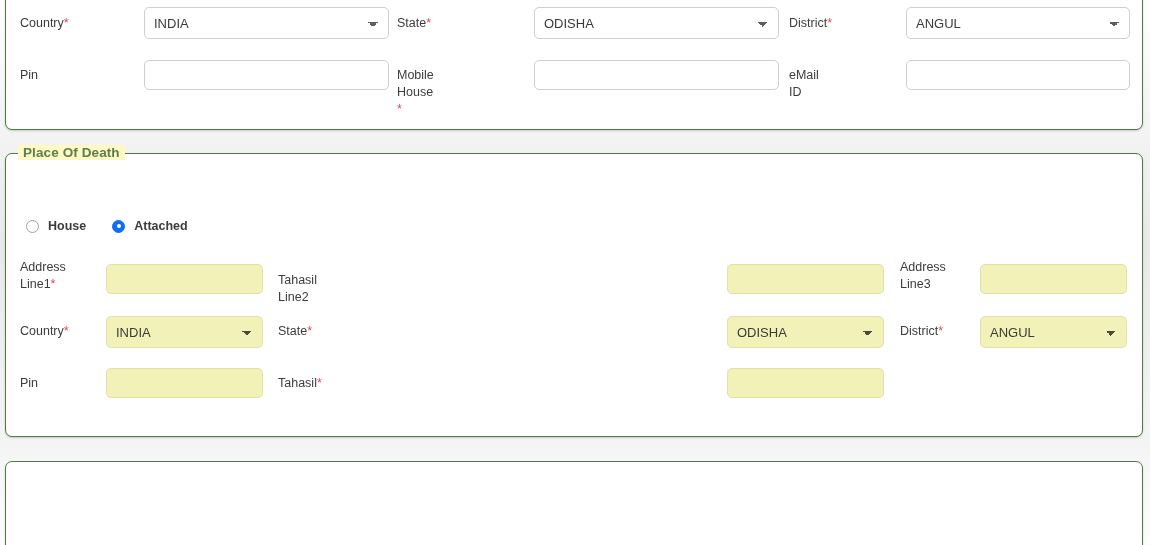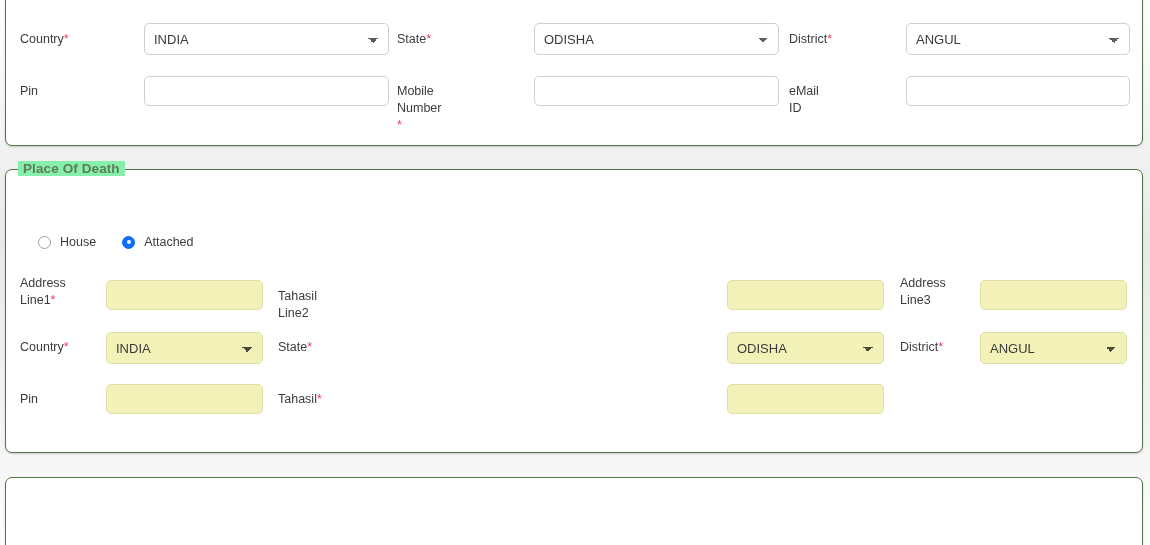--- a/index.html
+++ b/index.html
@@ -21,7 +21,6 @@
     position: relative;
     width: 1150px;
     height: 428px;
-    margin-top: 16px;
   }
 
   

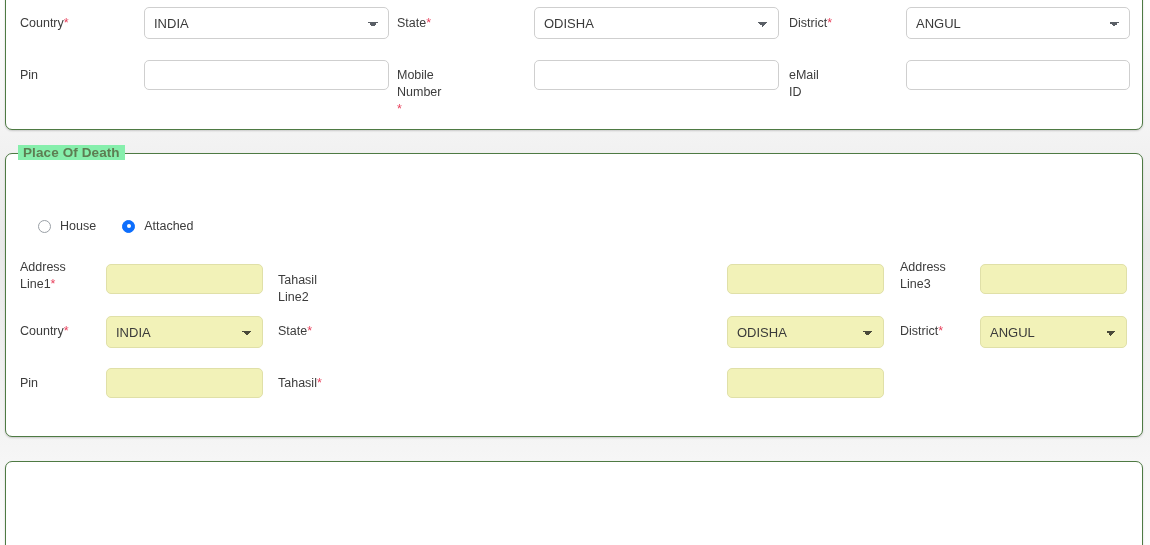--- a/index.html
+++ b/index.html
@@ -203,7 +203,7 @@
     <input class="txt" style="left: 138px; top: 119px; width: 245px;" value="">
 
     <div class="field" style="left:391px; top:126px;">
-      <span class="lbl"><span>Mobile Number </span><span class="req">*</span></span>
+      <span class="lbl"><span>Mobile House </span><span class="req">*</span></span>
     </div>
     <input class="txt" style="left: 528px; top: 119px; width: 245px;" value="">
 

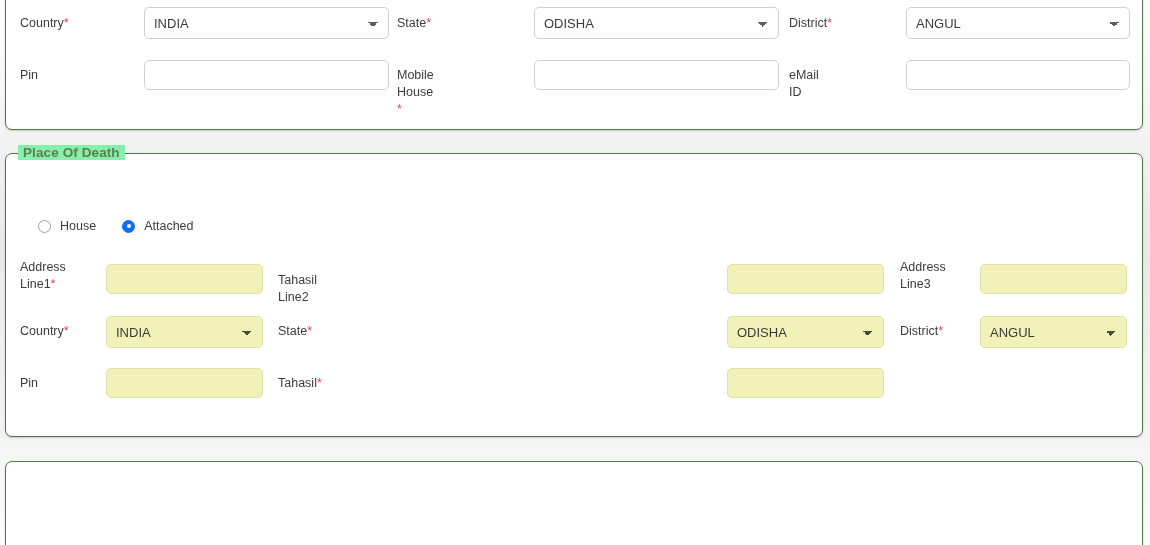--- a/index.html
+++ b/index.html
@@ -43,7 +43,7 @@
     top: -9px;
     left: 12px;
     padding: 0 5px;
-    background: #86efac;
+    background: #fef9c3;
     font-size: 13.5px;
     font-weight: 600;
     letter-spacing: .1px;

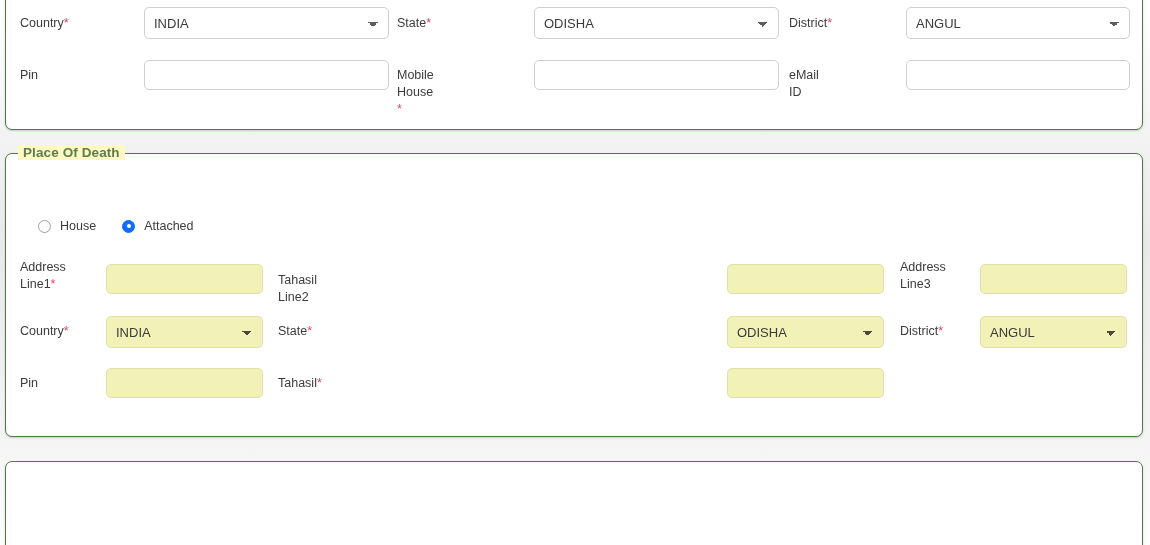--- a/index.html
+++ b/index.html
@@ -216,7 +216,7 @@
   <div class="panel" id="panel-place">
     <span class="legend">Place Of Death</span>
 
-    <div class="radio-wrap" style="left:32px; top:65px;">
+    <div class="radio-wrap" style="left:20px; top:65px;font-weight:bold;">
       <div class="radio-item">
         <span class="radio-dot"></span>
         <span class="radio-label">House</span>

